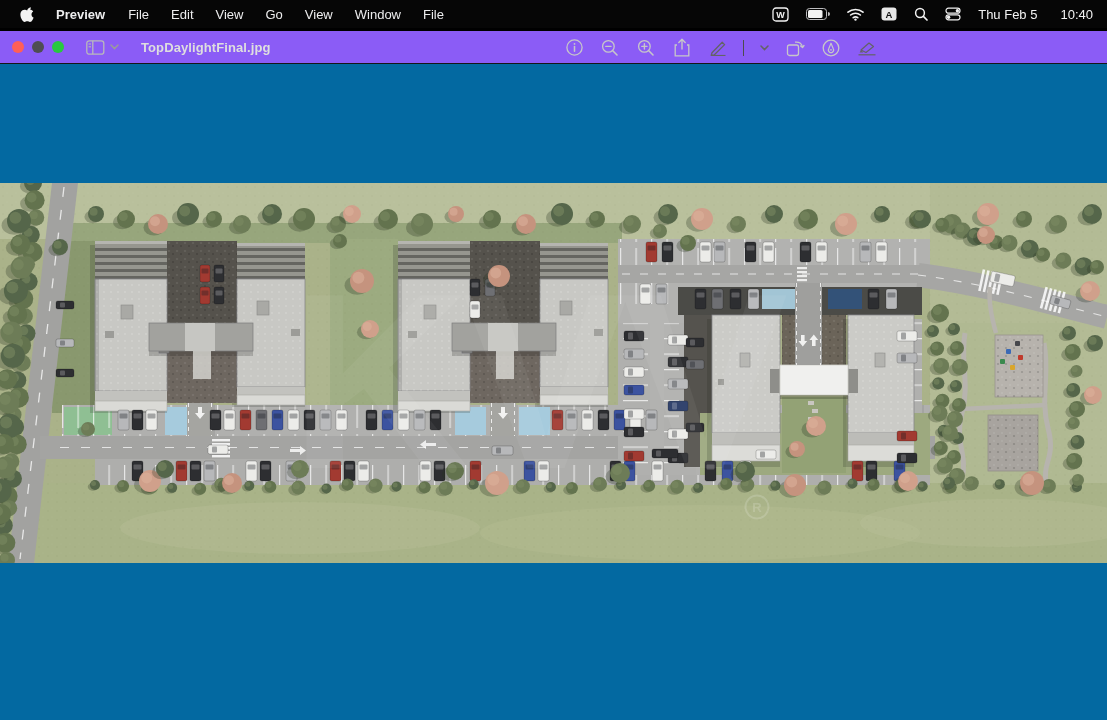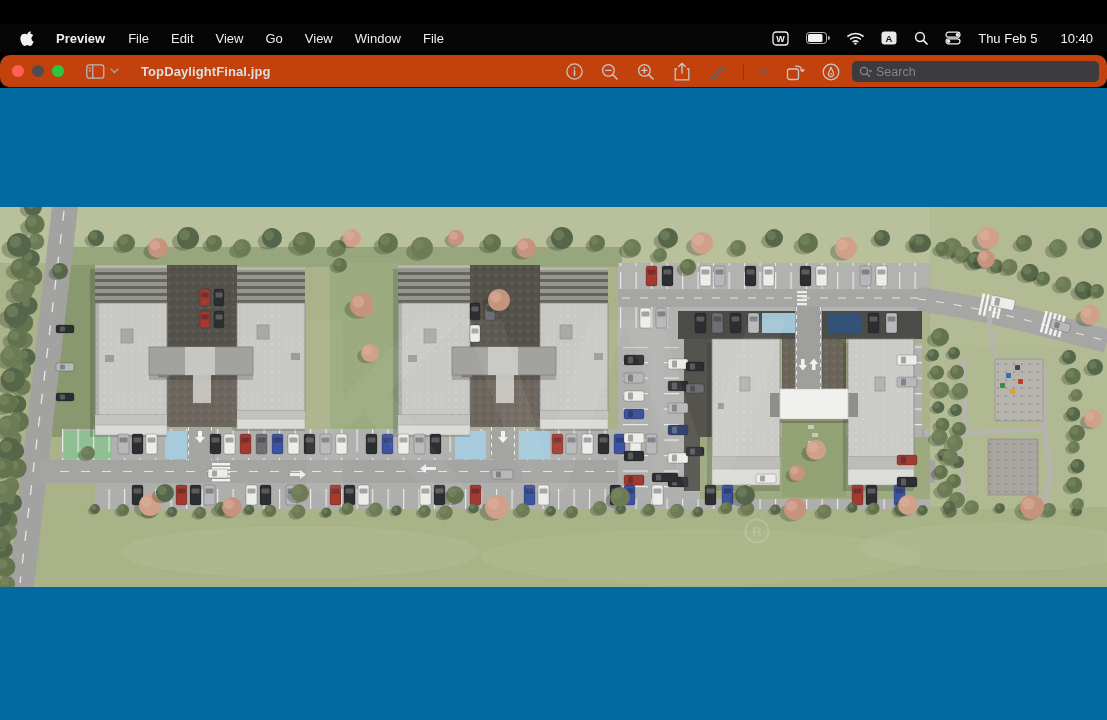--- a/index.html
+++ b/index.html
@@ -5,7 +5,7 @@
   * { margin:0; padding:0; box-sizing:border-box; }
   html,body { width:1107px; height:720px; background:#000; overflow:hidden;
               font-family:"Liberation Sans","DejaVu Sans",sans-serif; }
-  .stage { position:relative; width:1107px; height:572px; background:#000;margin-top:24px; }
+  .stage { position:relative; width:1107px; height:572px; background:#000; }
 
   
   .menubar { position:absolute; top:0; left:0; width:100%; height:28px; background:#060606;

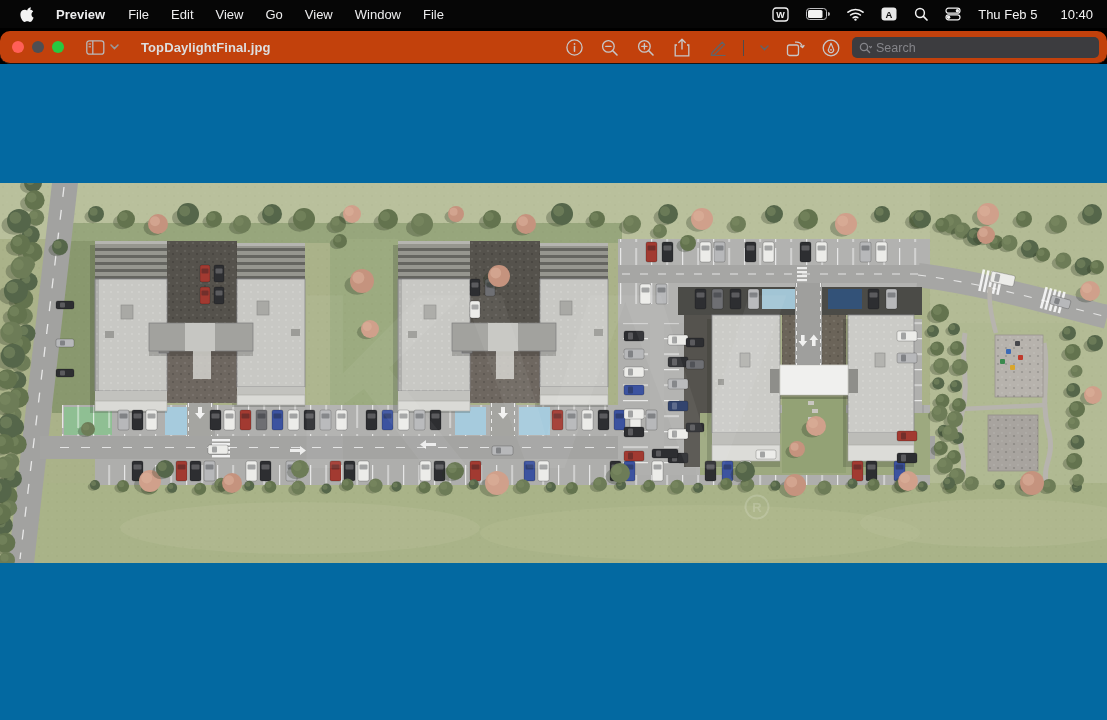--- a/index.html
+++ b/index.html
@@ -20,8 +20,8 @@
 
   
   .gap { position:absolute; top:28px; left:0; width:100%; height:3px; background:#000; }
-  .titlebar { position:absolute; top:31px; left:0; width:100%; height:33px; background:#c2410c;
-              border-bottom:1px solid #161617; display:flex; align-items:center;border-radius:10px; }
+  .titlebar { position:absolute; top:31px; left:0; width:100%; height:33px; background:#8b5cf6;
+              border-bottom:1px solid #161617; display:flex; align-items:center; }
   .lights { display:flex; gap:8px; padding-left:12px; }
   .light { width:12px; height:12px; border-radius:50%; }
   .sidebar-ctl { display:flex; align-items:center; gap:5px; margin-left:22px; color:#b9b9bb; }

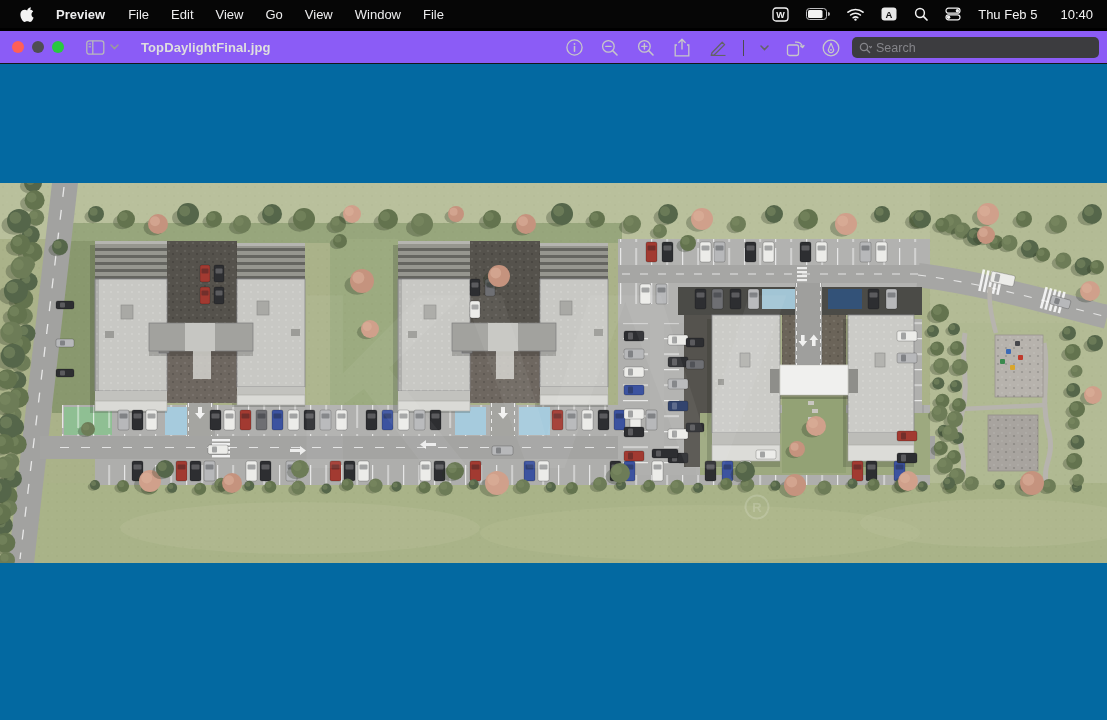--- a/index.html
+++ b/index.html
@@ -195,14 +195,6 @@
       </span>
     </div>
 
-    <div class="search">
-      <svg width="13" height="12" viewBox="0 0 13 12">
-          <circle cx="5" cy="5" r="3.6" fill="none" stroke="#85858a" stroke-width="1.3"></circle>
-          <line x1="7.8" y1="7.8" x2="10.6" y2="10.6" stroke="#85858a" stroke-width="1.4" stroke-linecap="round"></line>
-          <path d="M10.2 4.2 l1.4 1.5 1.4-1.5" fill="none" stroke="#85858a" stroke-width="1.1"></path>
-        </svg>
-      <input type="text" placeholder="Search" style="">
-    </div>
   </div>
 
   <div class="content">

